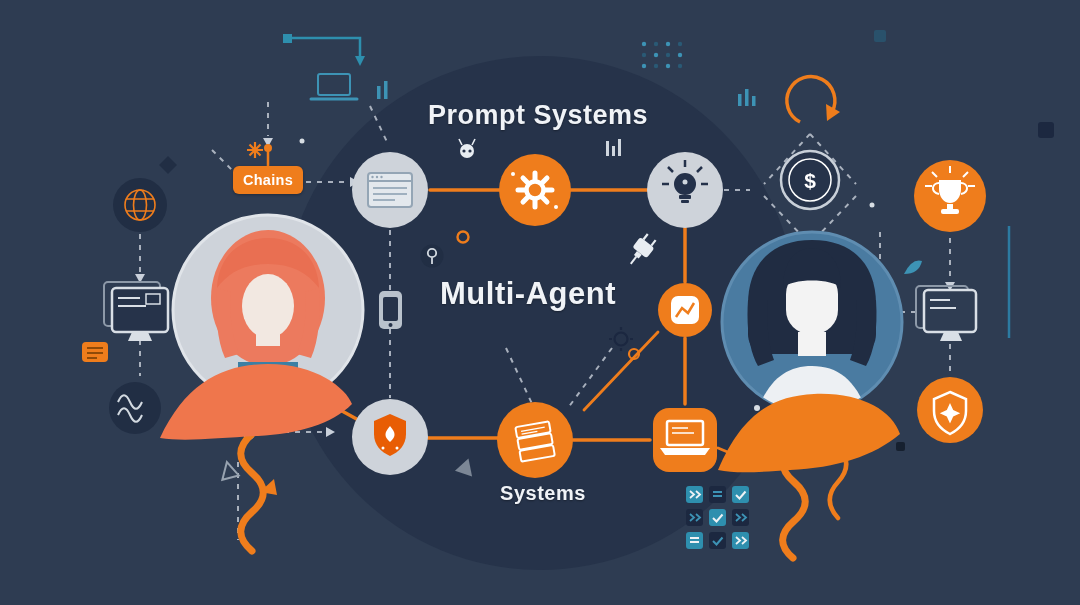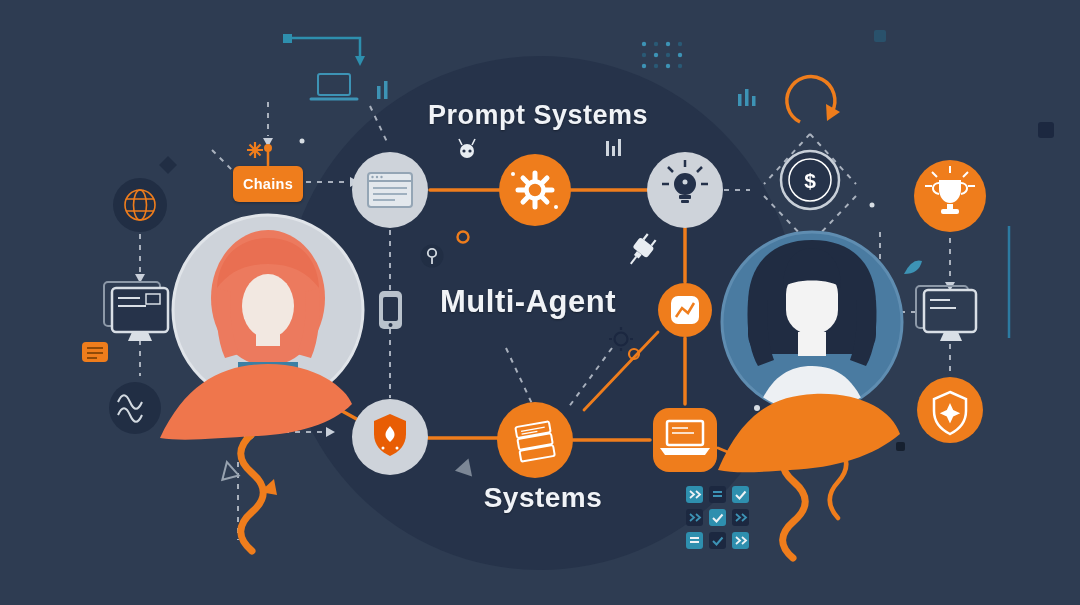--- a/index.html
+++ b/index.html
@@ -17,7 +17,7 @@
   #lbl-multi  { left:403px; top:284px; width:250px; font-size:31px; }
   #lbl-systems{ left:453px; top:482px; width:180px; font-size:28px; }
   .badge {
-    position:absolute; left:233px; top:166px; width:70px; height:36px;
+    position:absolute; left:233px; top:166px; width:70px; height:28px;
     background:#ef7d1c; border-radius:6px; color:#fff; font-weight:700;
     font-size:14.5px; display:flex; align-items:center; justify-content:center;
     letter-spacing:.3px; box-shadow:0 1px 3px rgba(0,0,0,.3);

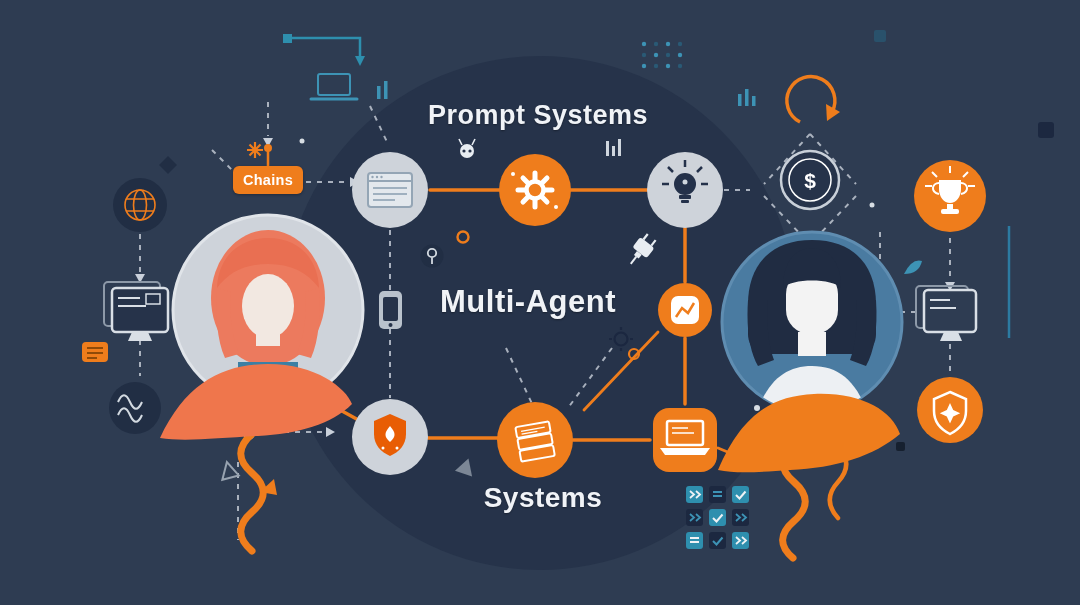--- a/index.html
+++ b/index.html
@@ -14,7 +14,7 @@
     letter-spacing:.5px; text-shadow:0 1px 2px rgba(0,0,0,.35);
   }
   #lbl-prompt { left:398px; top:100px; width:280px; font-size:27px; }
-  #lbl-multi  { left:403px; top:284px; width:250px; font-size:31px; }
+  #lbl-multi  { left:403px; top:276px; width:250px; font-size:31px; }
   #lbl-systems{ left:453px; top:482px; width:180px; font-size:28px; }
   .badge {
     position:absolute; left:233px; top:166px; width:70px; height:28px;

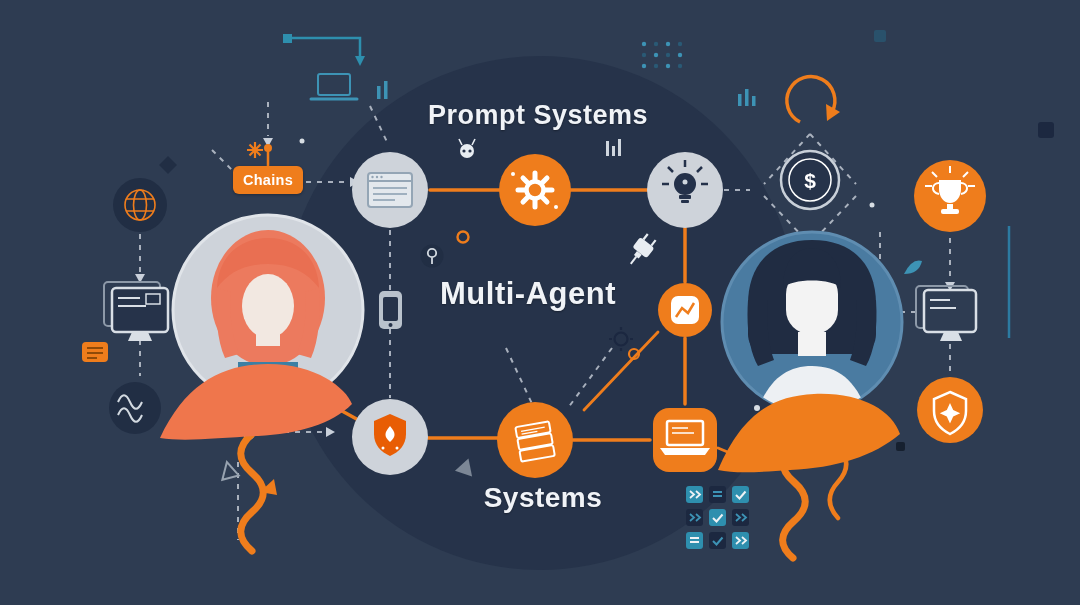--- a/index.html
+++ b/index.html
@@ -15,7 +15,7 @@
   }
   #lbl-prompt { left:398px; top:100px; width:280px; font-size:27px; }
   #lbl-multi  { left:403px; top:276px; width:250px; font-size:31px; }
-  #lbl-systems{ left:453px; top:482px; width:180px; font-size:28px; }
+  #lbl-systems{ left:453px; top:482px; width:180px; font-size:20px; }
   .badge {
     position:absolute; left:233px; top:166px; width:70px; height:28px;
     background:#ef7d1c; border-radius:6px; color:#fff; font-weight:700;

